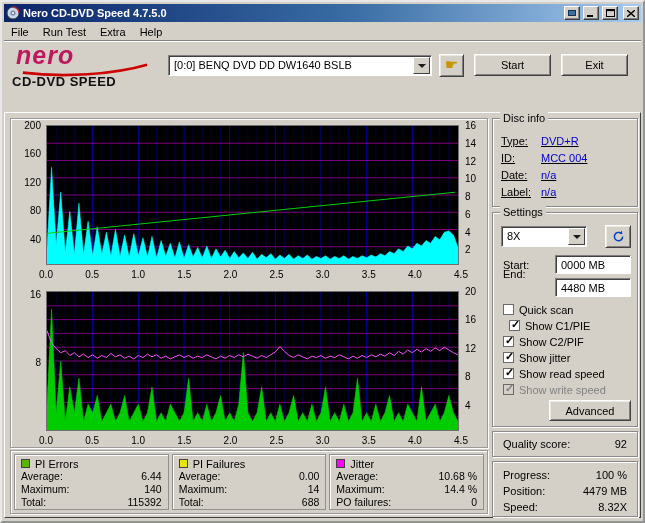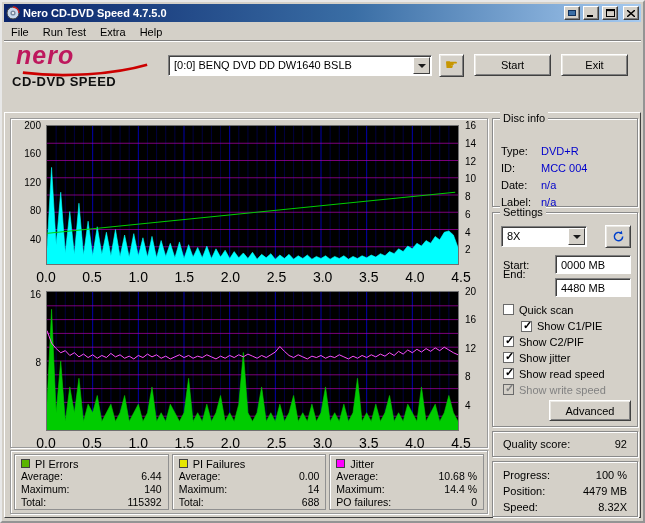--- a/index.html
+++ b/index.html
@@ -89,7 +89,7 @@
     box-shadow: inset 1px 1px 0 #ffffff, 1px 1px 0 #ffffff;
   }
   .gb-title { position: absolute; top: -7px; left: 7px; background: #d4d0c8; padding: 0 3px; font-size: 11px; }
-  .gb-rows { position: absolute; left: 8px; right: 8px; top: 23px; }
+  .gb-rows { position: absolute; left: 8px; right: 8px; top: 13px; text-decoration: underline; }
   .info-row { display: flex; height: 17px; align-items: center; }
   .info-row .lbl { width: 40px; }
   .info-row .val { color: #0000cc; }

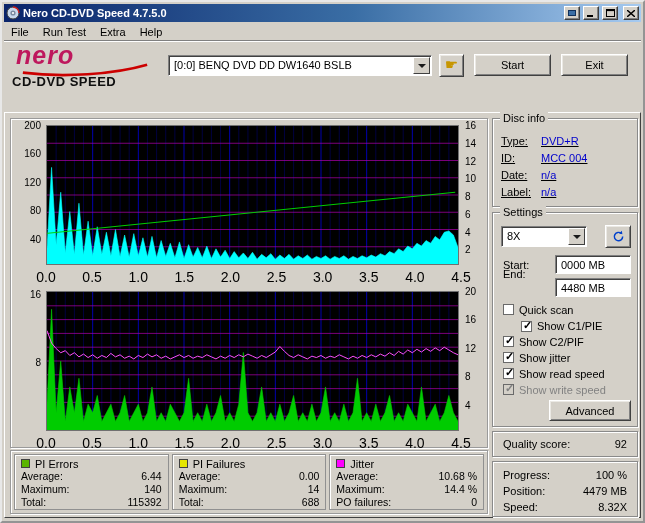--- a/index.html
+++ b/index.html
@@ -81,7 +81,7 @@
   .ylabels span { position: absolute; transform: translateY(-50%); white-space: nowrap; }
   .ylabels.left span { right: 2px; }
   .ylabels.right span { left: 3px; }
-  .xlabels { position: absolute; font-size: 14px; height: 11px; }
+  .xlabels { position: absolute; font-size: 10px; height: 11px; }
   .xlabels span { position: absolute; transform: translateX(-50%); top: 0; }
   
   .groupbox {

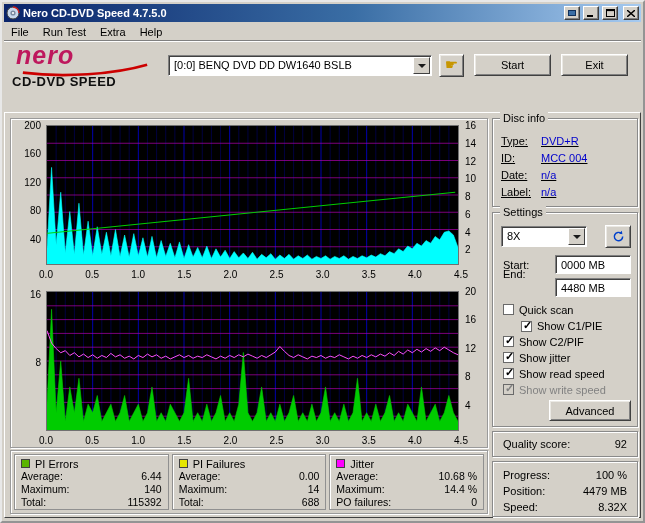--- a/index.html
+++ b/index.html
@@ -459,7 +459,7 @@
         <span class="cb"></span>
         <span>Quick scan</span>
       </div>
-    <div class="cbrow" style="left:28px; top:106px;align-items:flex-end;">
+    <div class="cbrow" style="left:16px; top:106px;">
         <span class="cb checked"></span>
         <span>Show C1/PIE</span>
       </div>

